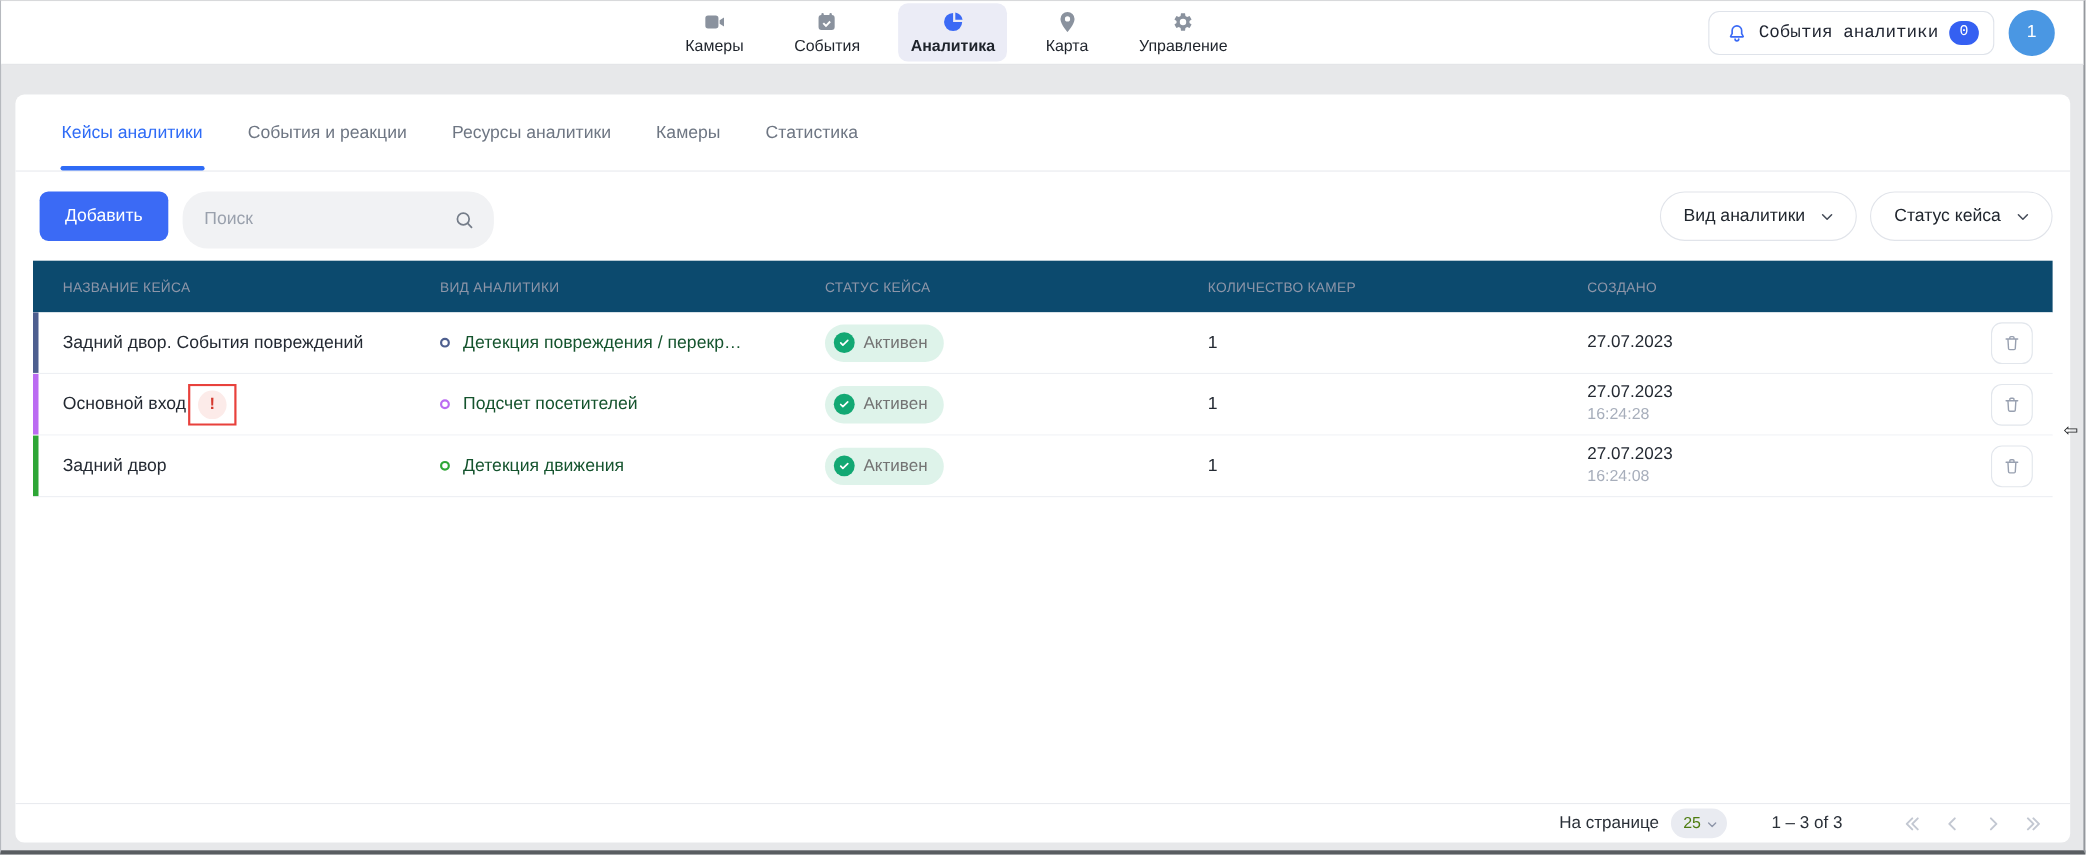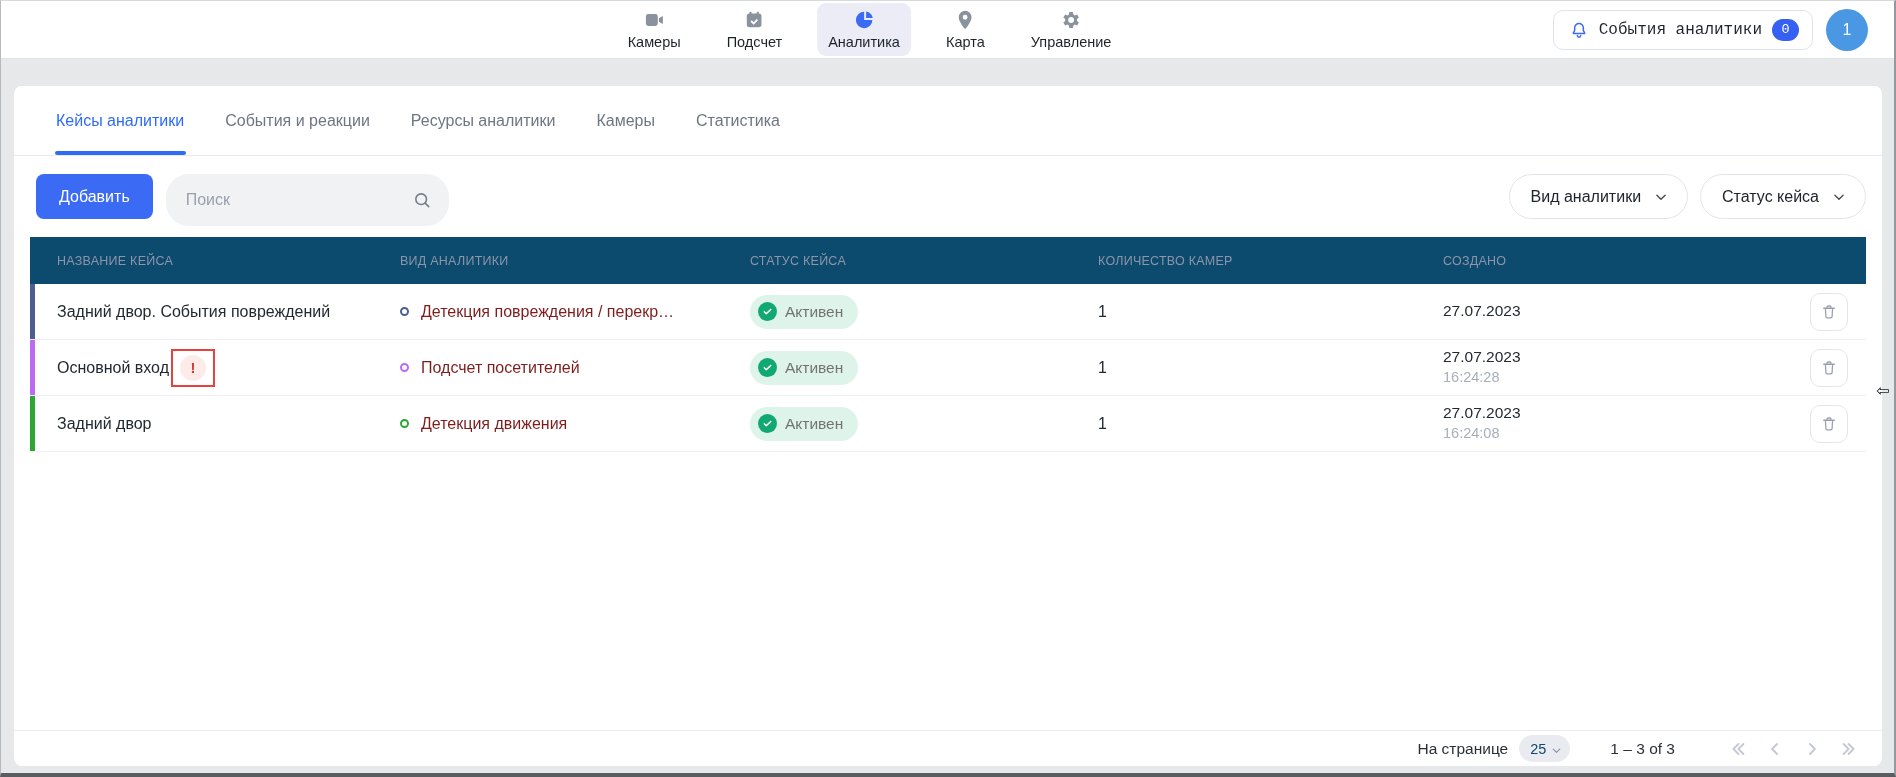--- a/index.html
+++ b/index.html
@@ -135,7 +135,7 @@
               <path fill="#ffffff" d="M9.4 12.4l2 2 3.4-3.6 1.4 1.4-4.8 5-3.4-3.4z"></path>
             </svg>
         </span>
-        <span class="nav-label">Подсчет</span>
+        <span class="nav-label">События</span>
       </div>
       <div class="nav-item active">
         <span class="nav-icon">

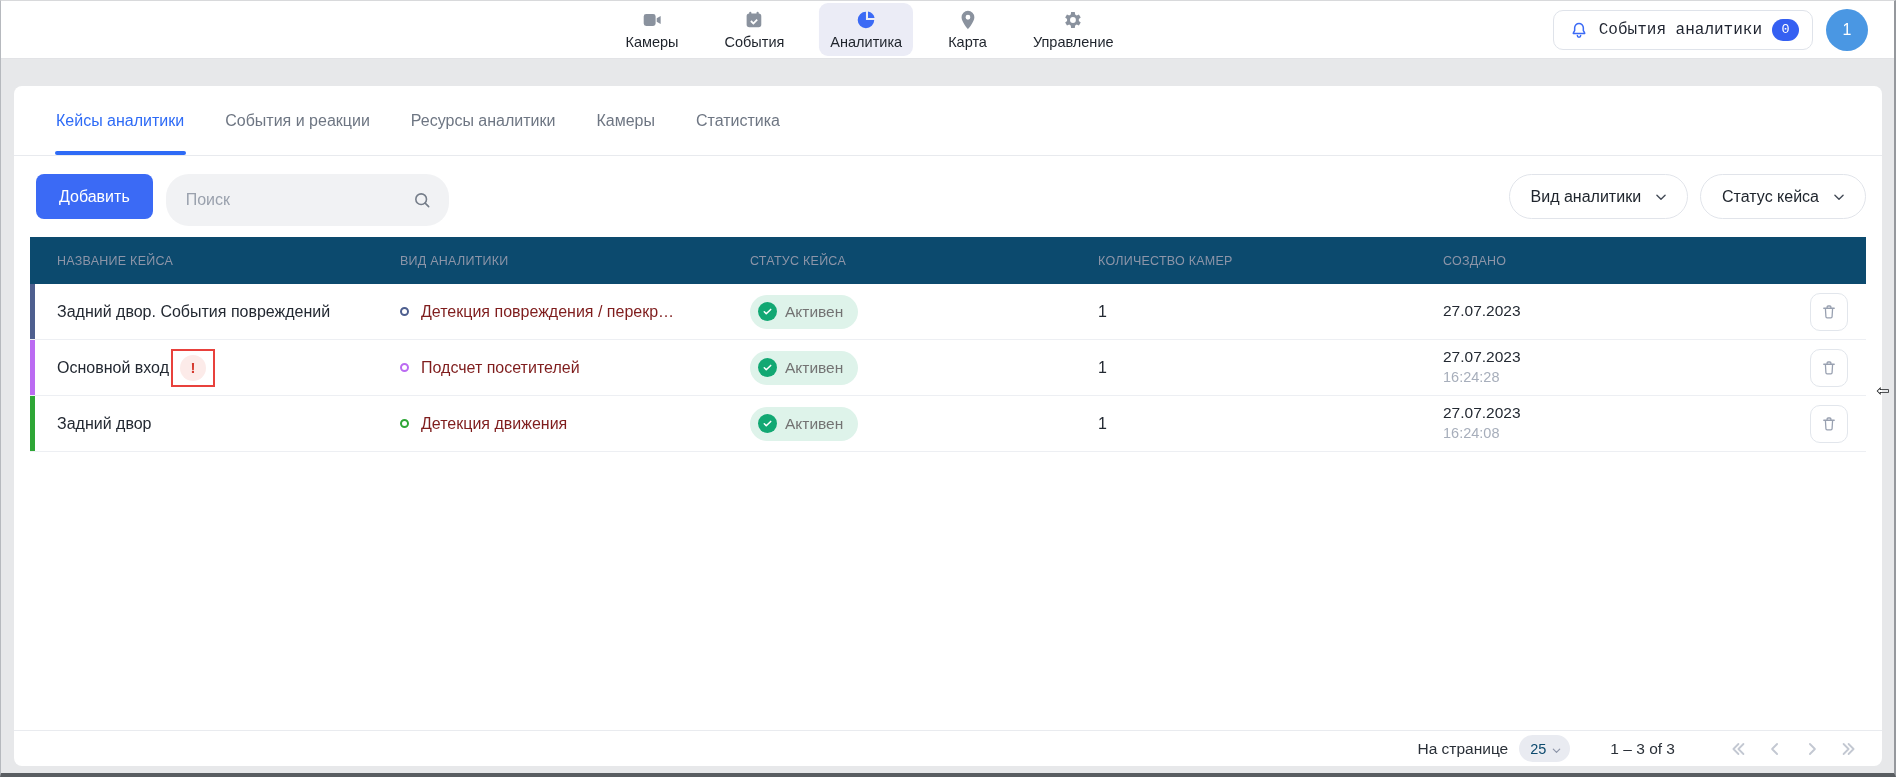--- a/index.html
+++ b/index.html
@@ -19,7 +19,7 @@
   .nav-item .nav-icon { width:22px; height:22px; color:#8a929e; display:flex; align-items:center; justify-content:center; }
   .nav-item .nav-icon svg { width:22px; height:22px; }
   .nav-item .nav-label { font-size:14.5px; color:#1e232b; white-space:nowrap; }
-  .nav-item.active { background:#ebecf6; }
+  .nav-item.active { background:#ebecf6;font-weight:bold; }
   .nav-item.active .nav-icon { color:#3b6af5; }
 
   .topbar-right { position:absolute; right:26px; top:50%; transform:translateY(-50%);

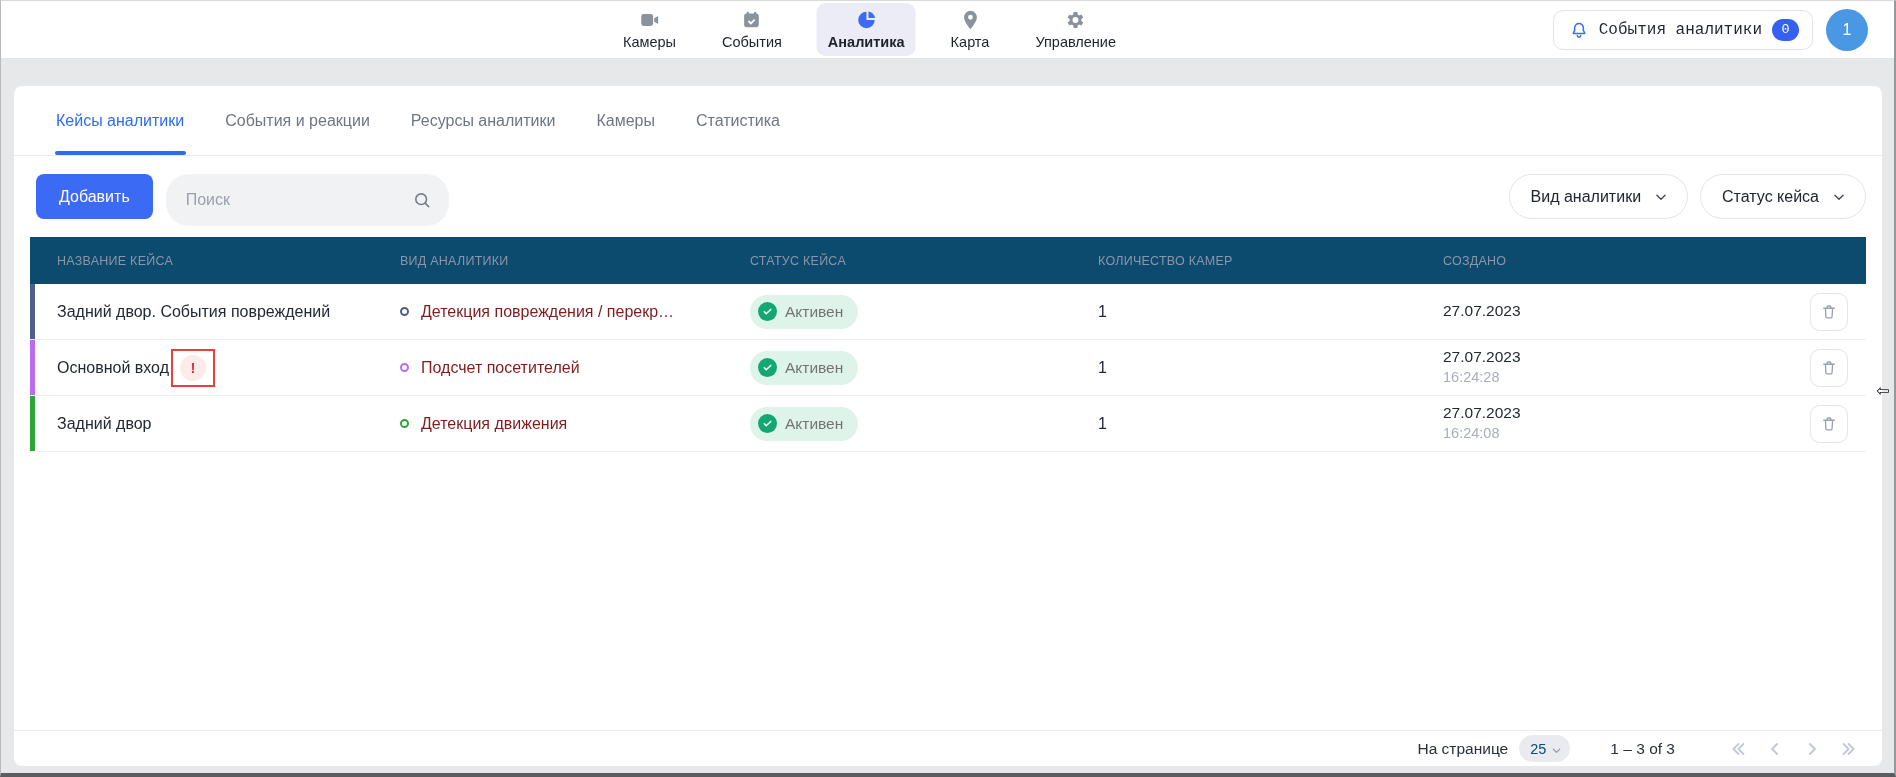--- a/index.html
+++ b/index.html
@@ -79,7 +79,7 @@
                display:flex; align-items:center; justify-content:center; }
   .warning-icon { width:26px; height:26px; border-radius:50%; background:#fcebe9; color:#d5392f;
                   font-weight:bold; font-size:15px; display:flex; align-items:center; justify-content:center; }
-  .cell-type { display:flex; align-items:center; gap:12px; font-size:16px; color:#7f1d1d;
+  .cell-type { display:flex; align-items:center; gap:12px; font-size:16px; color:#14532d;
                white-space:nowrap; overflow:hidden; }
   .type-dot { width:9px; height:9px; border-radius:50%; border:2.5px solid #888; flex:0 0 auto; }
   .badge { display:inline-flex; align-items:center; gap:8px; height:34px; border-radius:17px;

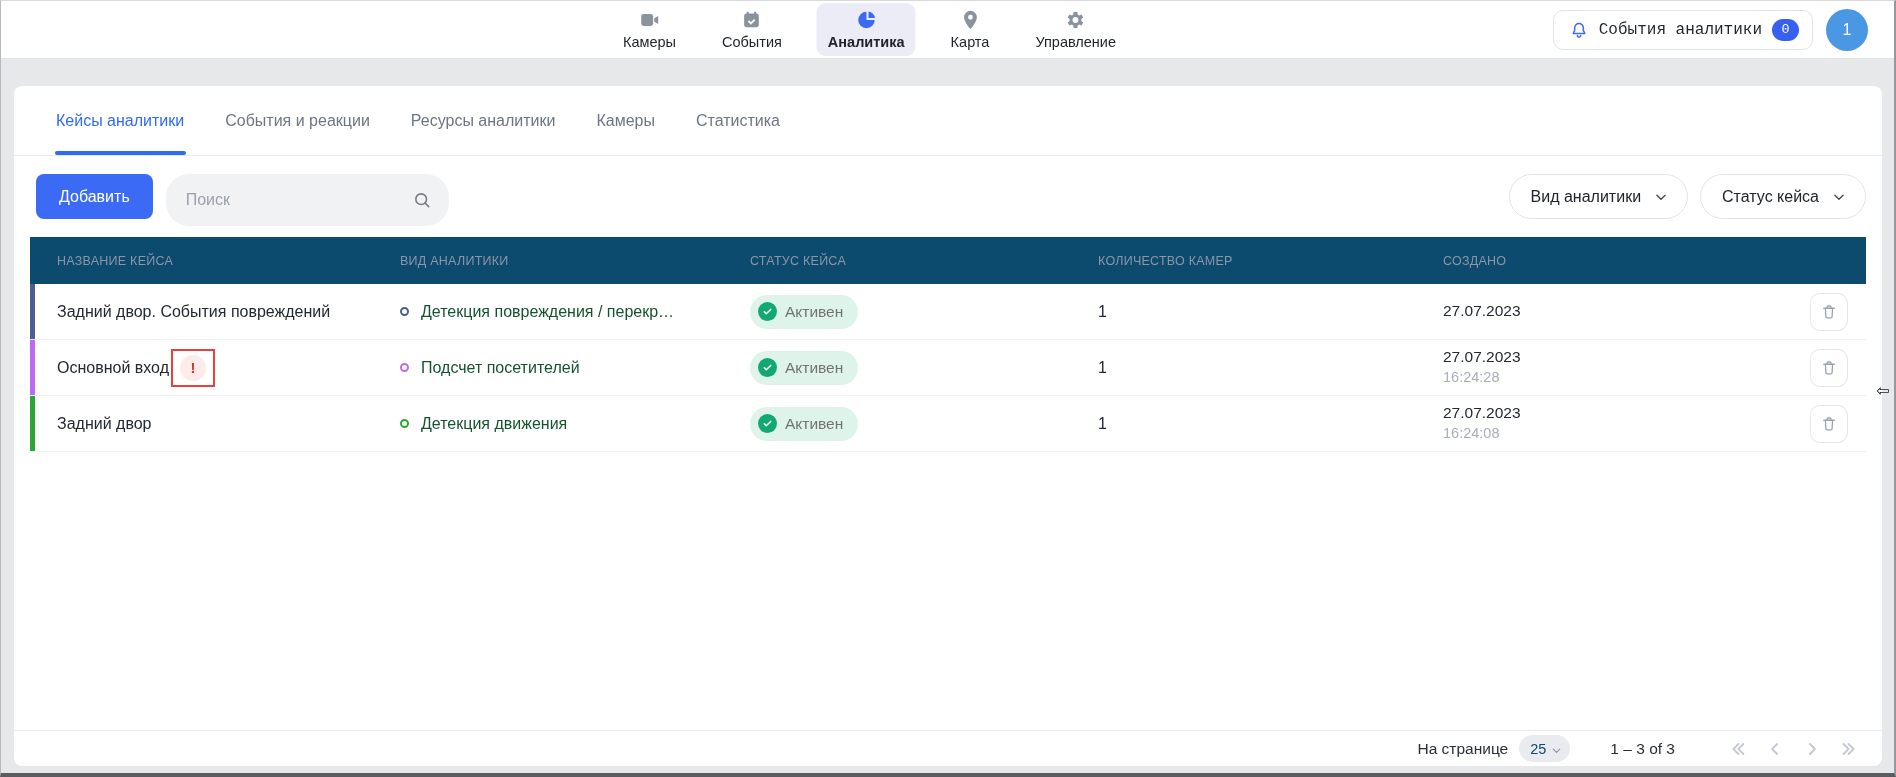--- a/index.html
+++ b/index.html
@@ -102,7 +102,7 @@
              font-size:15.5px; color:#2a3038; }
   .pp-label { margin-right:11px; }
   .pp-select { display:flex; align-items:center; gap:5px; height:27px; padding:0 8px 0 11px;
-               background:#e9ebf1; border-radius:14px; font-size:14.5px; color:#0c4a6e; cursor:pointer; }
+               background:#e9ebf1; border-radius:14px; font-size:14.5px; color:#4d7c0f; cursor:pointer; }
   .pp-select .chev { width:11px; height:11px; color:#8d95a8; }
   .range { margin:0 52px 0 40px; }
   .pager { display:flex; align-items:center; gap:15px; }

